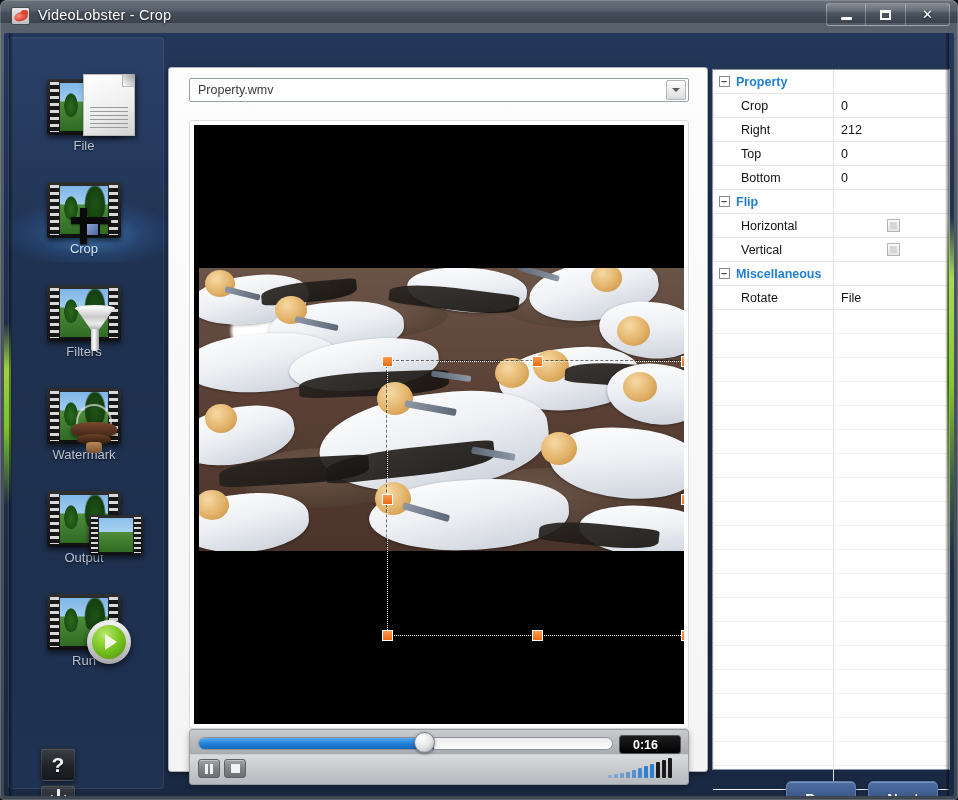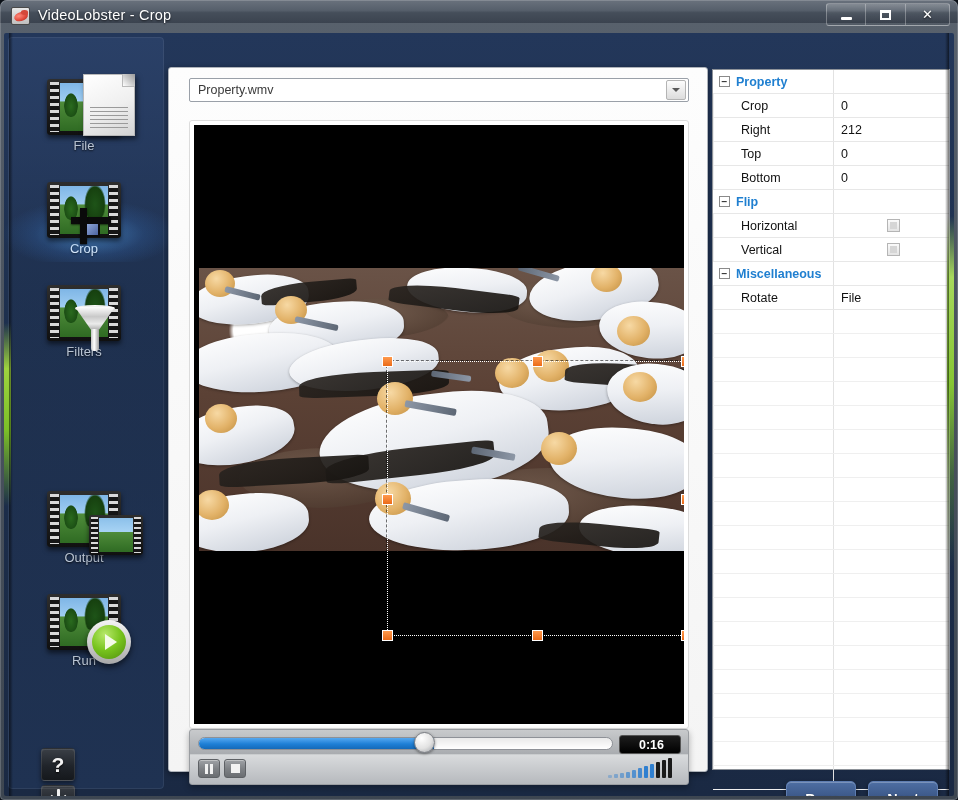--- a/index.html
+++ b/index.html
@@ -491,6 +491,20 @@
         <div class="nav-label">Filters</div>
       </div>
 
+      <div class="nav-item" style="top:351px">
+        <div class="film">
+          <div class="strip l"></div>
+            <div class="strip r"></div>
+            <div class="pic"></div>
+          <div class="ov ov-stamp">
+              <div class="arc"></div>
+              <div class="pad"></div>
+              <div class="pad2"></div>
+              <div class="knob"></div>
+            </div>
+        </div>
+        <div class="nav-label">Watermark</div>
+      </div>
 
       <div class="nav-item" style="top:454px">
         <div class="film">

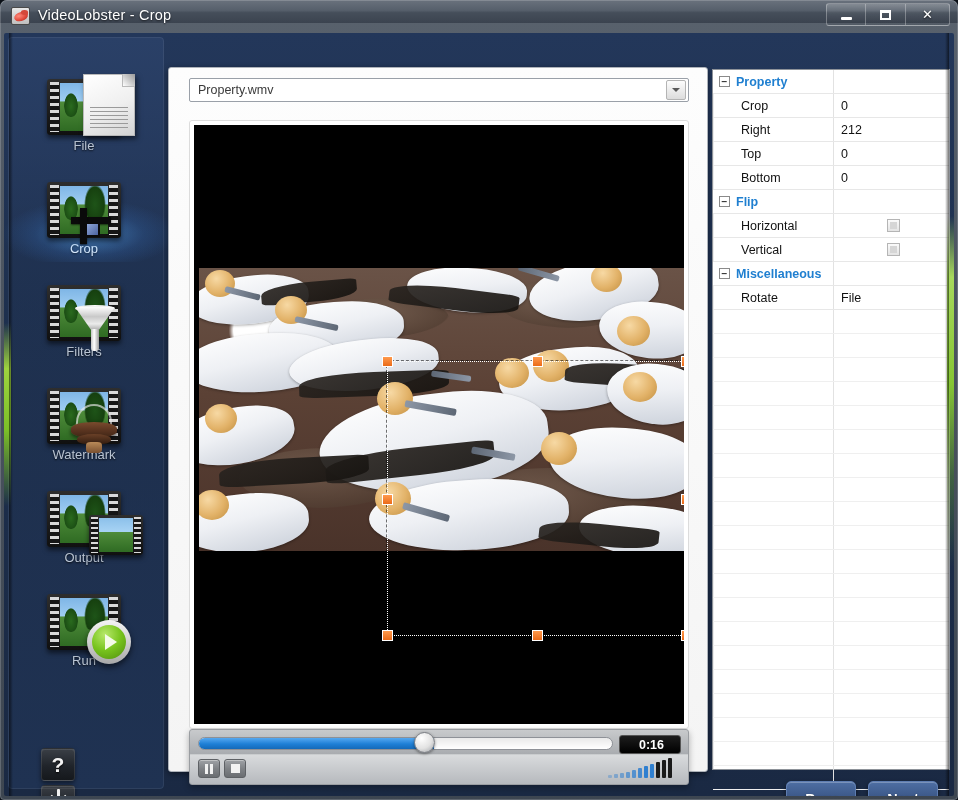--- a/index.html
+++ b/index.html
@@ -346,7 +346,7 @@
     position:absolute; right:7px; top:5px; width:62px; height:19px;
     background:linear-gradient(180deg,#1d1d1d,#000000);
     border:1px solid #555; border-radius:3px;
-    display:flex; align-items:center; justify-content:flex-end; padding-right:16px;
+    display:flex; align-items:center; justify-content:flex-end; padding-right:22px;
   }
   #time-text{ color:#ffffff; font-size:12.5px; font-weight:bold;}
   .pbtn{

